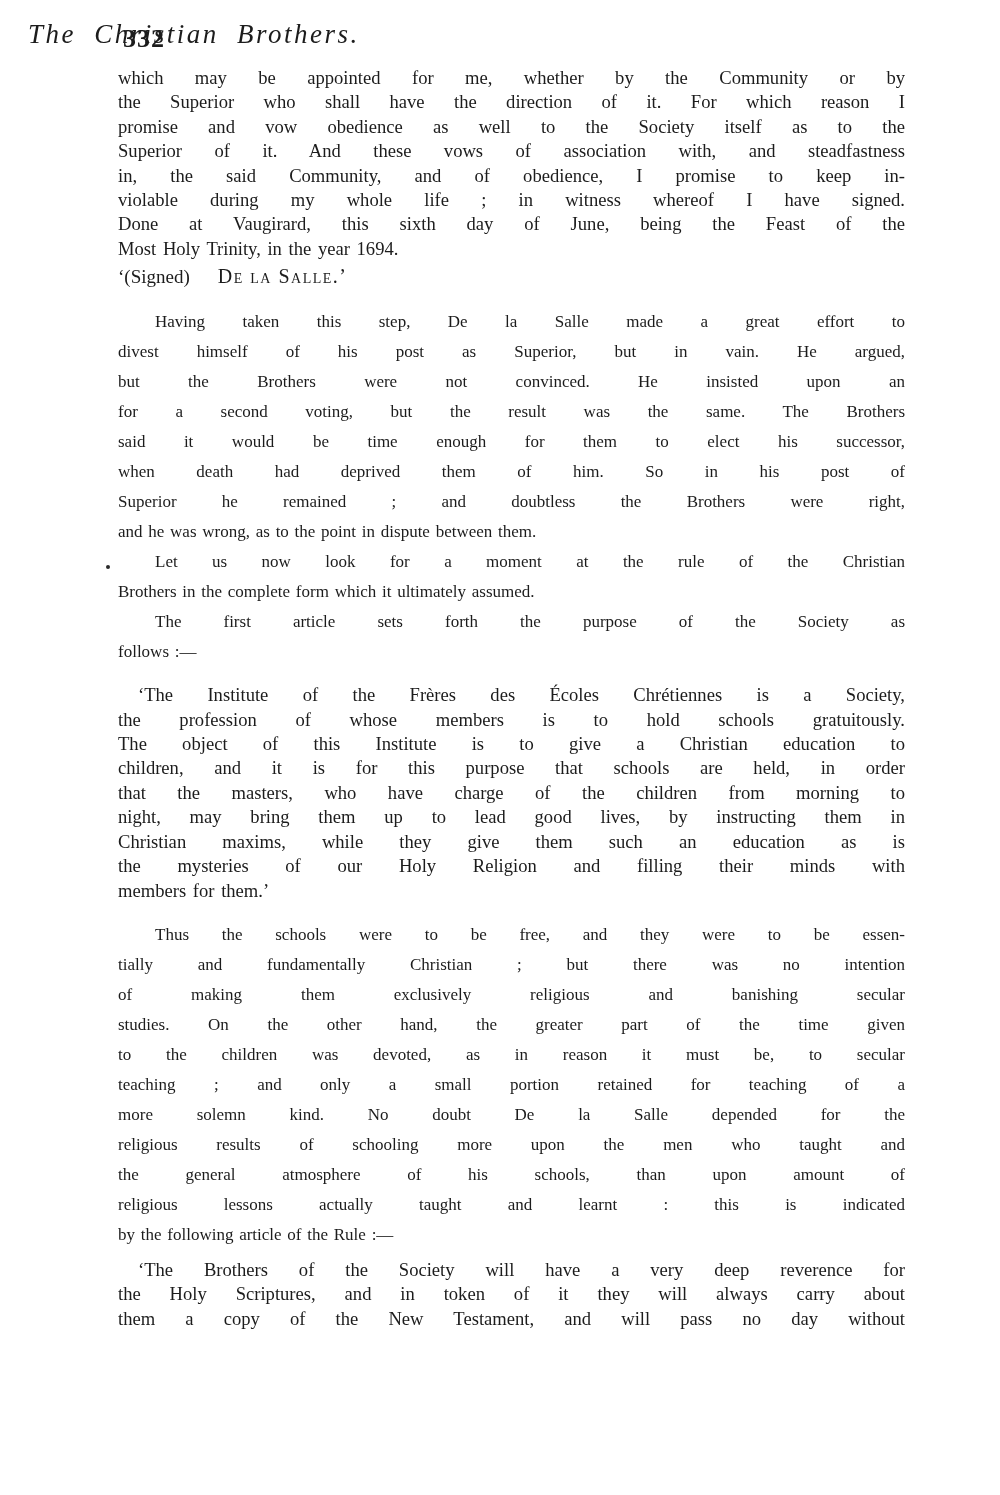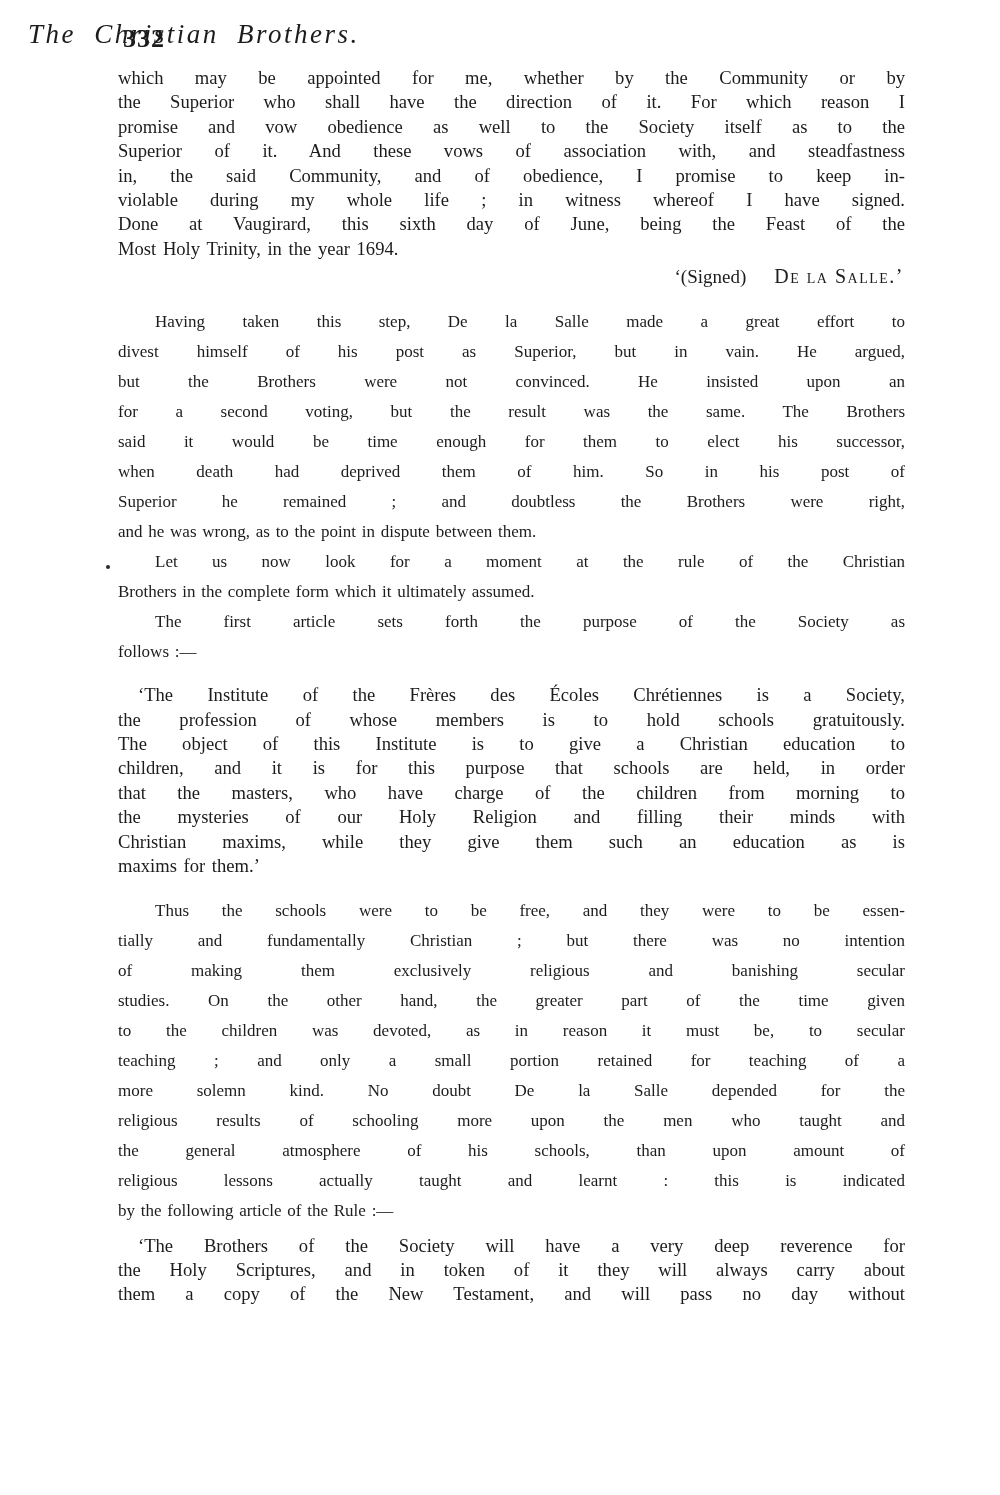--- a/index.html
+++ b/index.html
@@ -71,7 +71,7 @@
   [data-name="quote-brothers-reverence"] { margin-top: 8px; }
 
   .sig {
-    text-align: right;
+    text-align: left;
     font-size: 19px;
     line-height: 24px;
     padding-right: 1px;

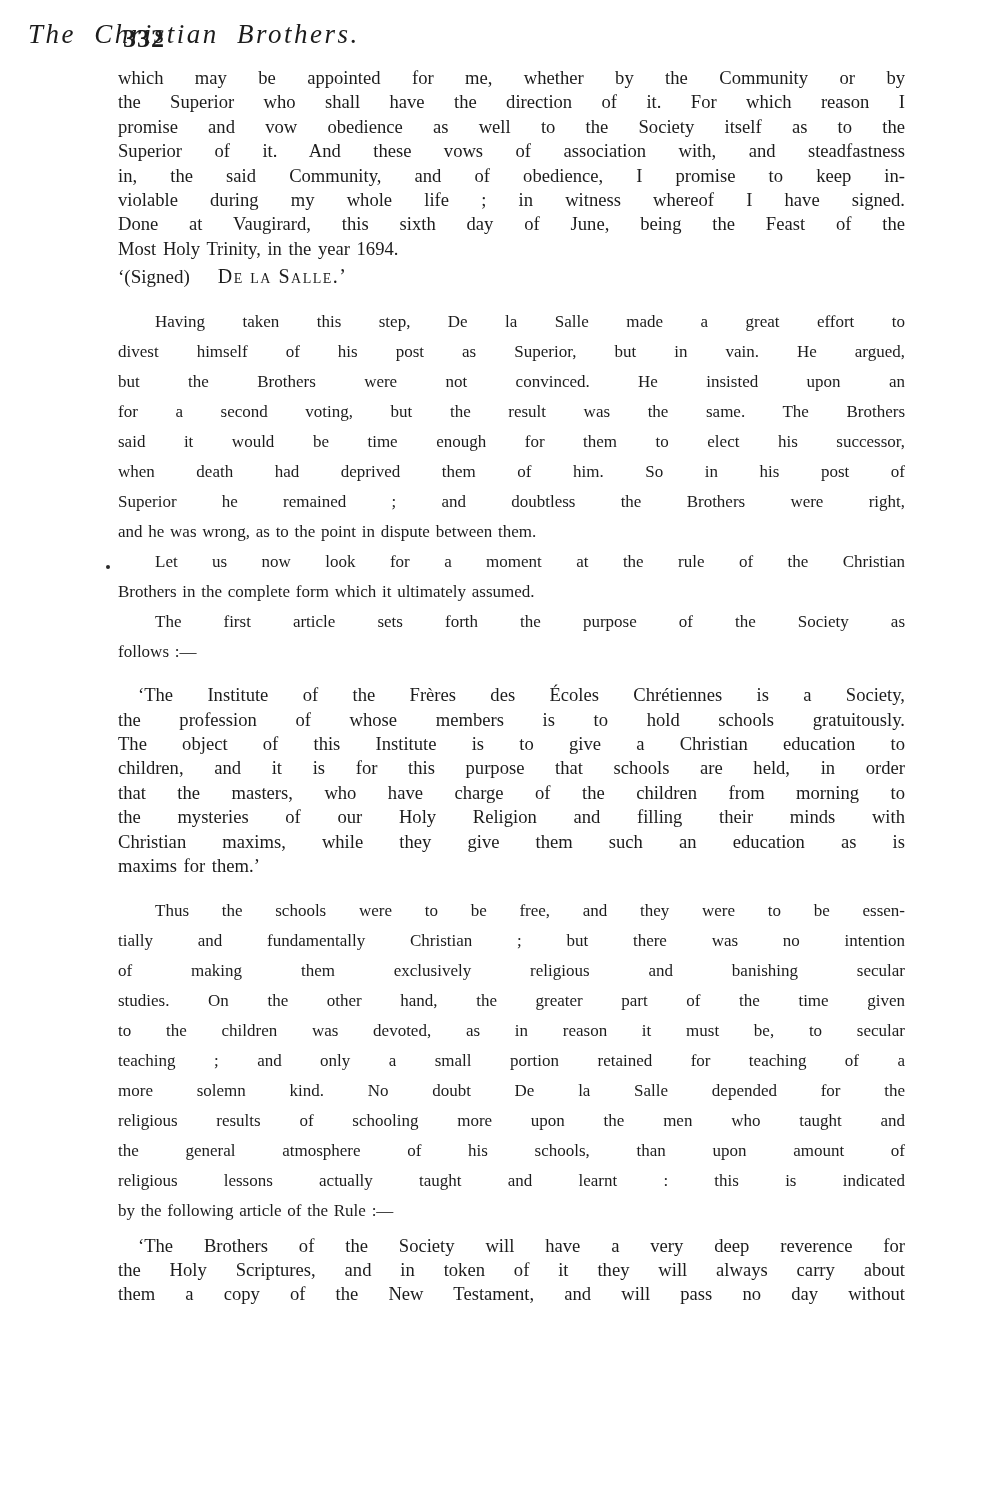--- a/index.html
+++ b/index.html
@@ -162,6 +162,7 @@
         <div class="line" data-name="text-line">The object of this Institute is to give a Christian education to</div>
         <div class="line" data-name="text-line">children, and it is for this purpose that schools are held, in order</div>
         <div class="line" data-name="text-line">that the masters, who have charge of the children from morning to</div>
+        <div class="line" data-name="text-line">night, may bring them up to lead good lives, by instructing them in</div>
         <div class="line" data-name="text-line">the mysteries of our Holy Religion and filling their minds with</div>
         <div class="line" data-name="text-line">Christian maxims, while they give them such an education as is</div>
         <div class="line last-left" data-name="text-line">maxims for them.’</div>

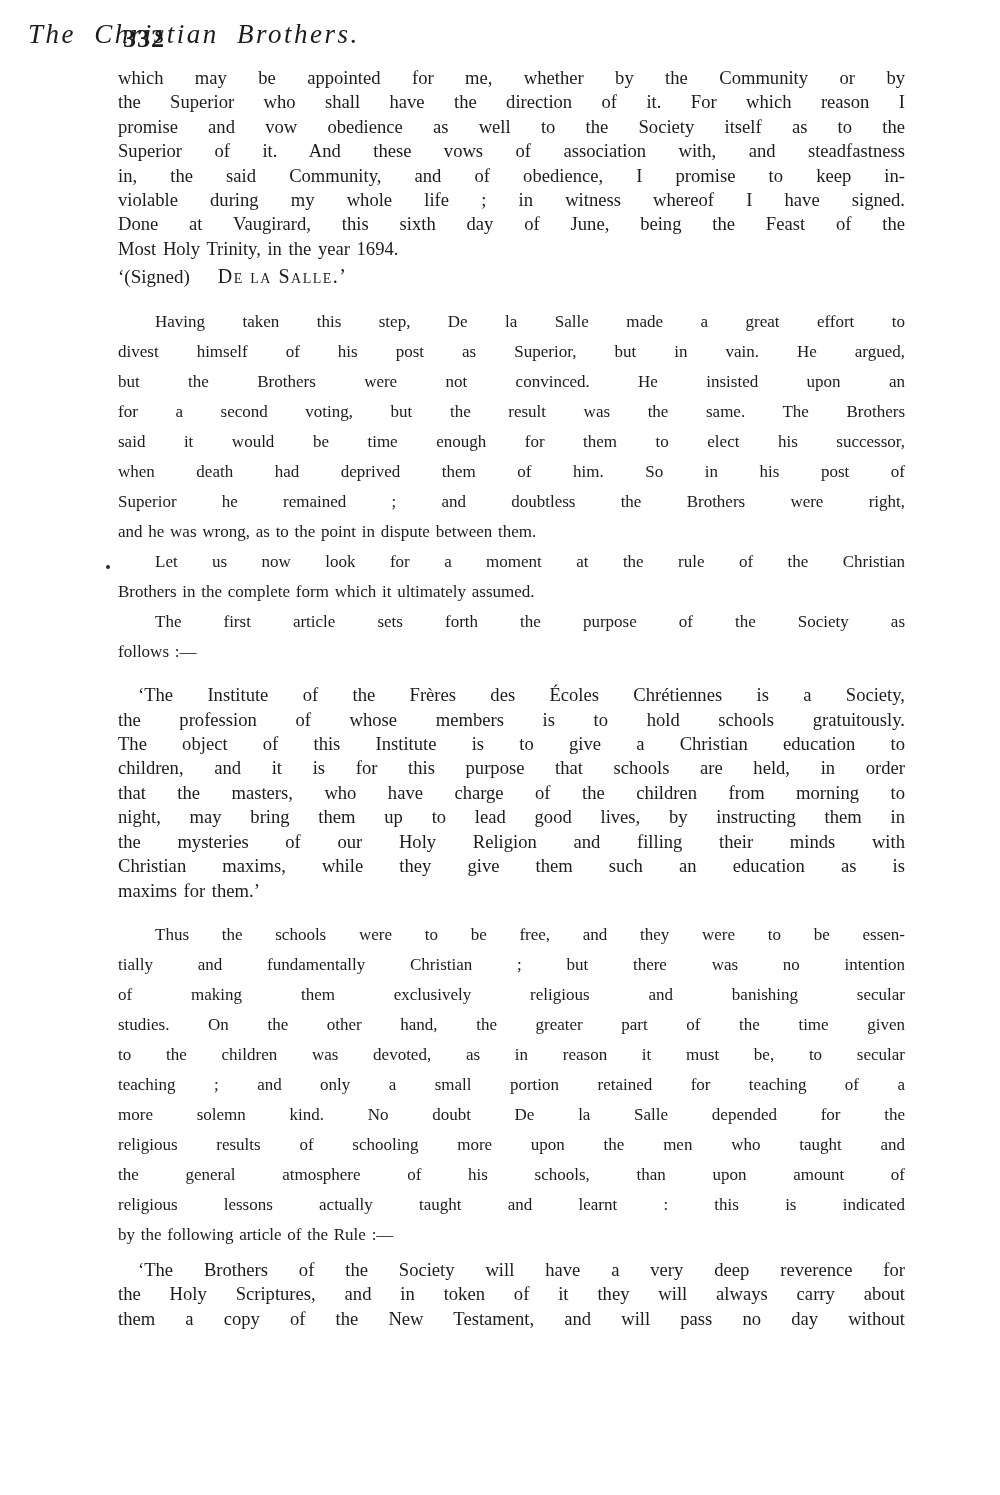--- a/index.html
+++ b/index.html
@@ -163,8 +163,8 @@
         <div class="line" data-name="text-line">children, and it is for this purpose that schools are held, in order</div>
         <div class="line" data-name="text-line">that the masters, who have charge of the children from morning to</div>
         <div class="line" data-name="text-line">night, may bring them up to lead good lives, by instructing them in</div>
+        <div class="line" data-name="text-line">Christian maxims, while they give them such an education as is</div>
         <div class="line" data-name="text-line">the mysteries of our Holy Religion and filling their minds with</div>
-        <div class="line" data-name="text-line">Christian maxims, while they give them such an education as is</div>
         <div class="line last-left" data-name="text-line">maxims for them.’</div>
       </div>
       <div class="para body indent" data-name="para-schools-free">

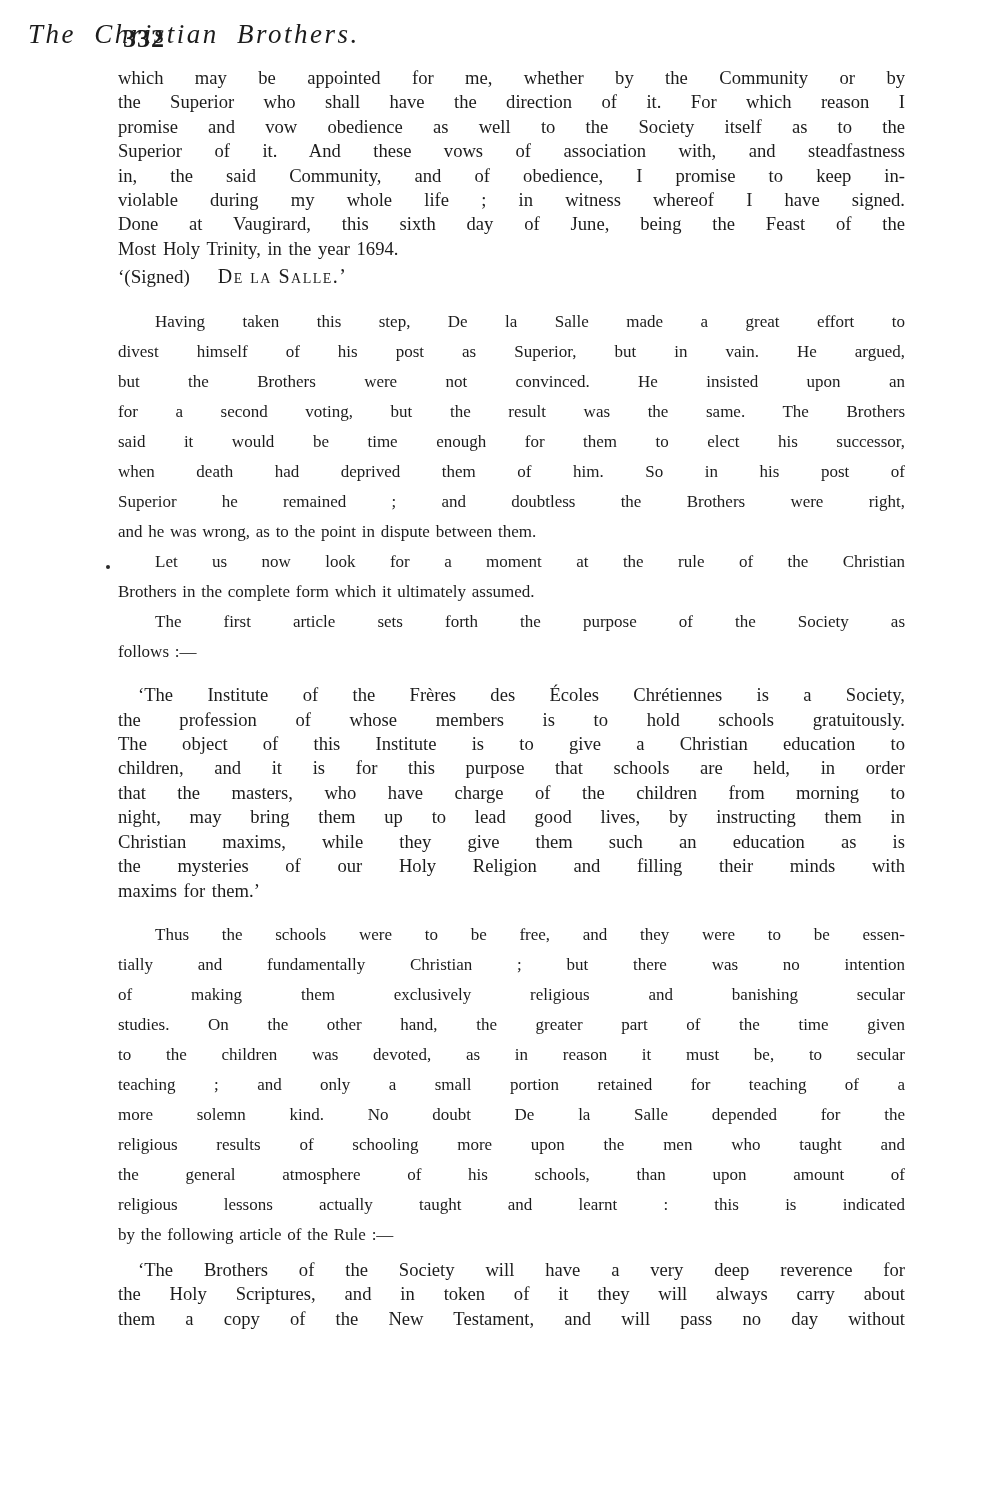--- a/index.html
+++ b/index.html
@@ -165,7 +165,7 @@
         <div class="line" data-name="text-line">night, may bring them up to lead good lives, by instructing them in</div>
         <div class="line" data-name="text-line">Christian maxims, while they give them such an education as is</div>
         <div class="line" data-name="text-line">the mysteries of our Holy Religion and filling their minds with</div>
-        <div class="line last-left" data-name="text-line">maxims for them.’</div>
+        <div class="line last-left" data-name="text-line">members for them.’</div>
       </div>
       <div class="para body indent" data-name="para-schools-free">
         <div class="line" data-name="text-line">Thus the schools were to be free, and they were to be essen-</div>

